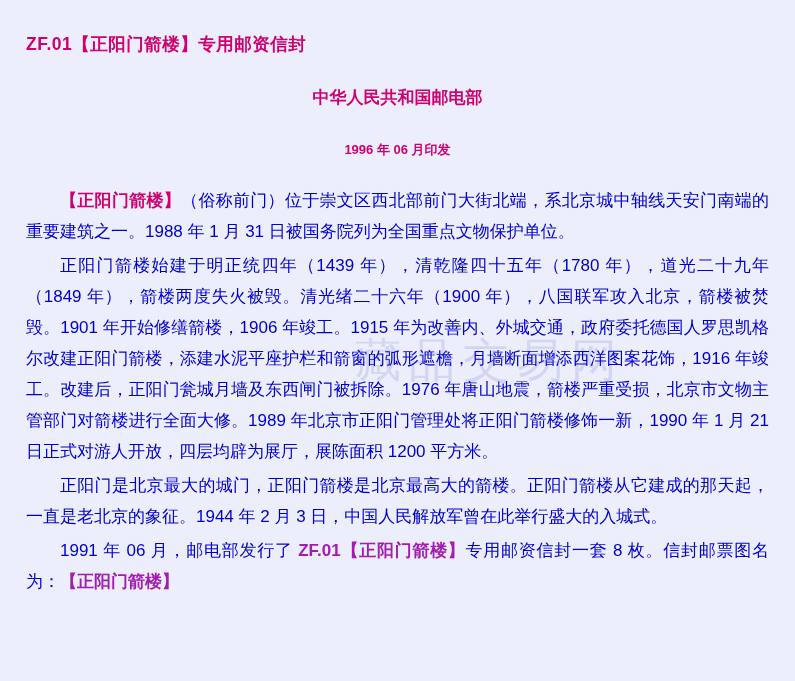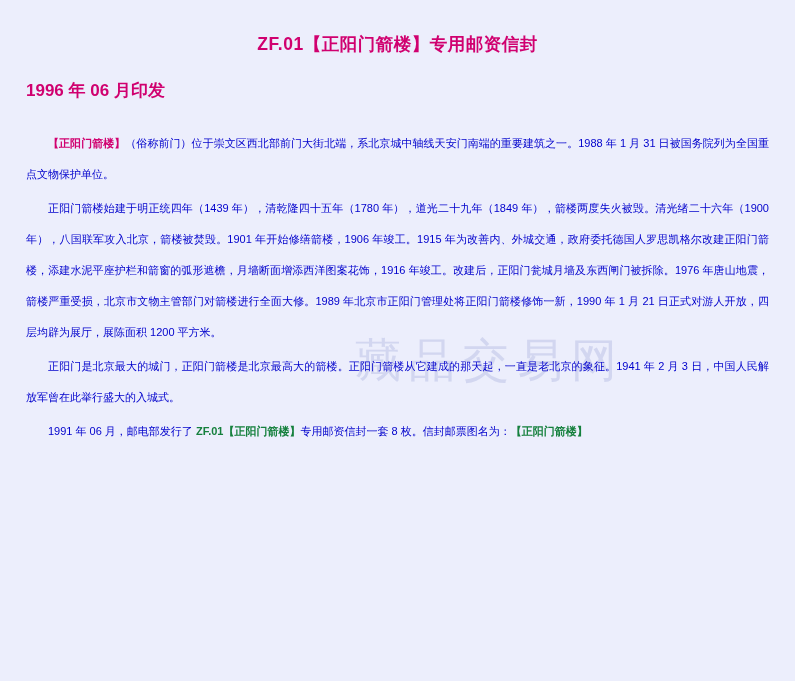--- a/index.html
+++ b/index.html
@@ -46,7 +46,6 @@
     z-index: 2;
   }
   h1.title {
-    text-align: center;
     font-size: 17.5px;
     font-weight: bold;
     color: #d0006f;

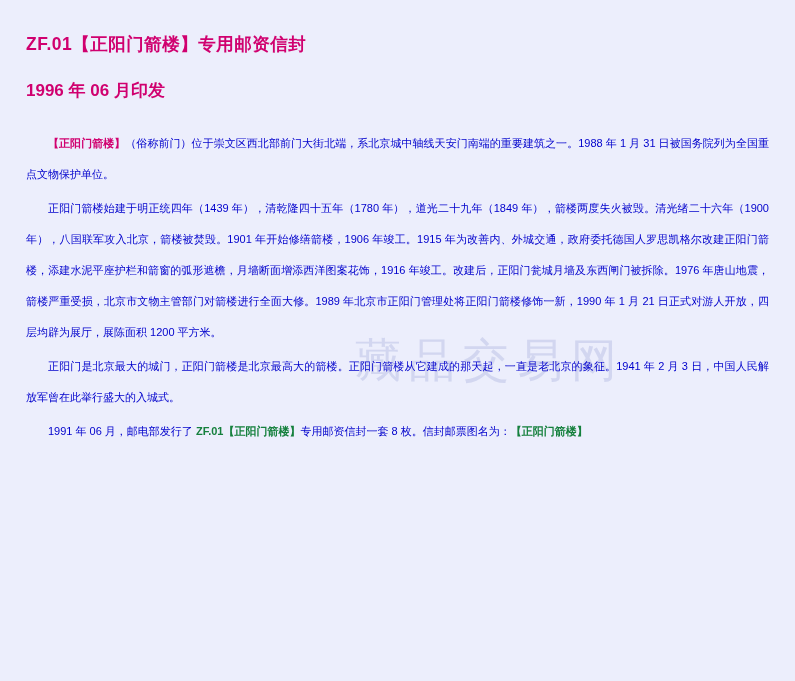--- a/index.html
+++ b/index.html
@@ -105,6 +105,7 @@
 
     <h1 class="title">ZF.01【正阳门箭楼】专用邮资信封</h1>
 
+    <h2 class="subtitle">中华人民共和国邮电部</h2>
 
     <h3 class="date">1996 年 06 月印发</h3>
 

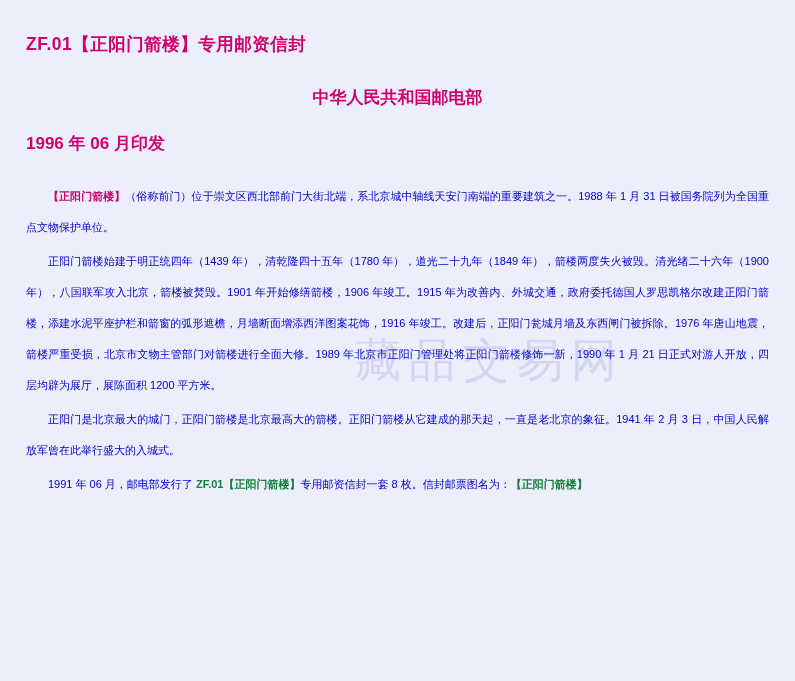--- a/index.html
+++ b/index.html
@@ -61,11 +61,11 @@
     margin: 30px 0 0 0;
   }
   h3.date {
-    text-align: left;
-    font-size: 17px;
+    text-align: center;
+    font-size: 13px;
     font-weight: bold;
     color: #d0006f;
-    margin: 23px 0 0 0;
+    margin: 32px 0 0 0;
   }
   .body-text {
     margin-top: 26px;

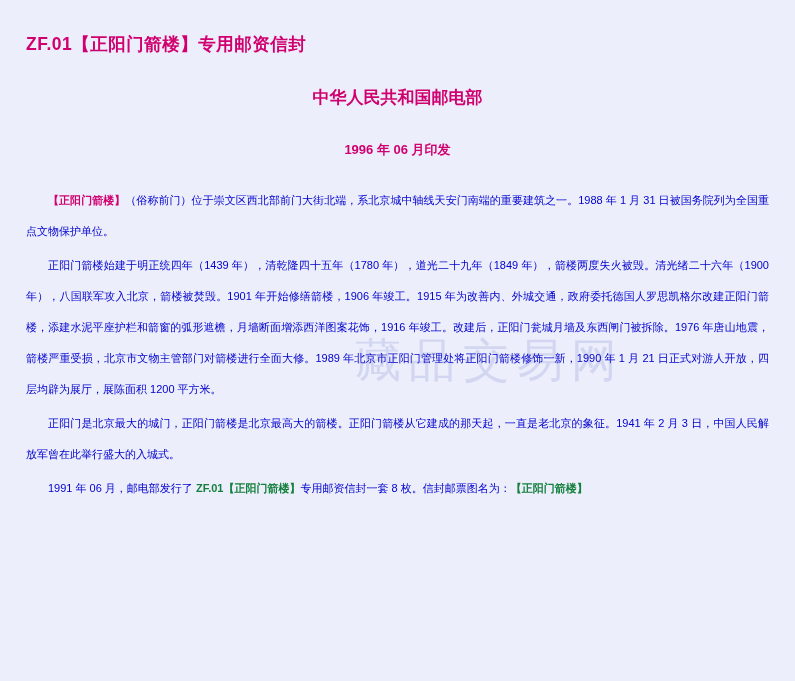--- a/index.html
+++ b/index.html
@@ -71,7 +71,7 @@
     margin-top: 26px;
   }
   p.para {
-    font-size: 11px;
+    font-size: 17px;
     line-height: 31px;
     color: #0000cc;
     margin: 0 0 3px 0;

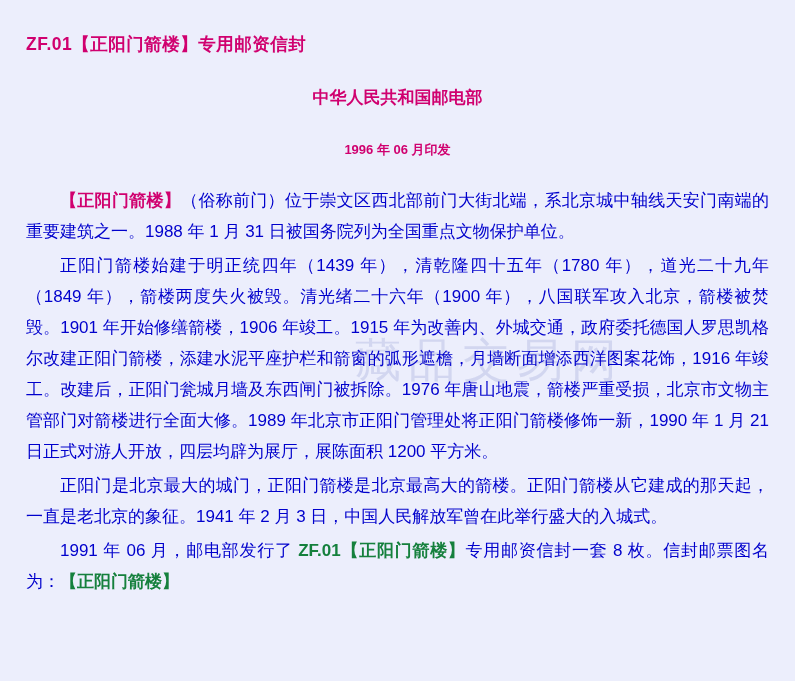--- a/index.html
+++ b/index.html
@@ -116,7 +116,7 @@
       <p class="para">正阳门箭楼始建于明正统四年（1439 年），清乾隆四十五年（1780 年），道光二十九年（1849 年），箭楼两度失火被毁。清光绪二十六年（1900 年），八国联军攻入北京，箭楼被焚毁。1901 年开始修缮箭楼，1906 年竣工。1915 年为改善内、外城交通，政府委托德国人罗思凯格尔改建正阳门箭楼，添建水泥平座护栏和箭窗的弧形遮檐，月墙断面增添西洋图案花饰，1916 年竣工。改建后，正阳门瓮城月墙及东西闸门被拆除。1976 年唐山地震，箭楼严重受损，北京市文物主管部门对箭楼进行全面大修。1989 年北京市正阳门管理处将正阳门箭楼修饰一新，1990 年 1 月 21 日正式对游人开放，四层均辟为展厅，展陈面积 1200 平方米。</p>
 
 
-      <p class="para">正阳门是北京最大的城门，正阳门箭楼是北京最高大的箭楼。正阳门箭楼从它建成的那天起，一直是老北京的象征。1941 年 2 月 3 日，中国人民解放军曾在此举行盛大的入城式。</p>
+      <p class="para">正阳门是北京最大的城门，正阳门箭楼是北京最高大的箭楼。正阳门箭楼从它建成的那天起，一直是老北京的象征。1944 年 2 月 3 日，中国人民解放军曾在此举行盛大的入城式。</p>
 
       <p class="para"><span>1991 年 06 月，邮电部发行了 </span><span class="em-red">ZF.01</span><span class="em-red">【正阳门箭楼】</span><span>专用邮资信封一套 8 枚。信封邮票图名为：</span><span class="em-red">【正阳门箭楼】</span></p>
 

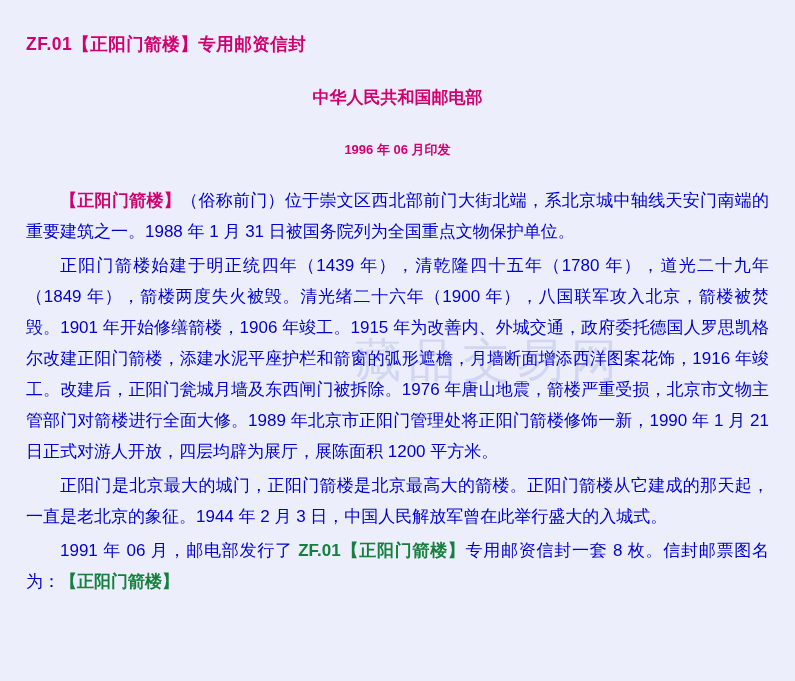--- a/index.html
+++ b/index.html
@@ -87,7 +87,7 @@
     font-weight: bold;
   }
   .em-red {
-    color: #15803d;
+    color: #a21caf;
     font-weight: bold;
   }
 </style>

